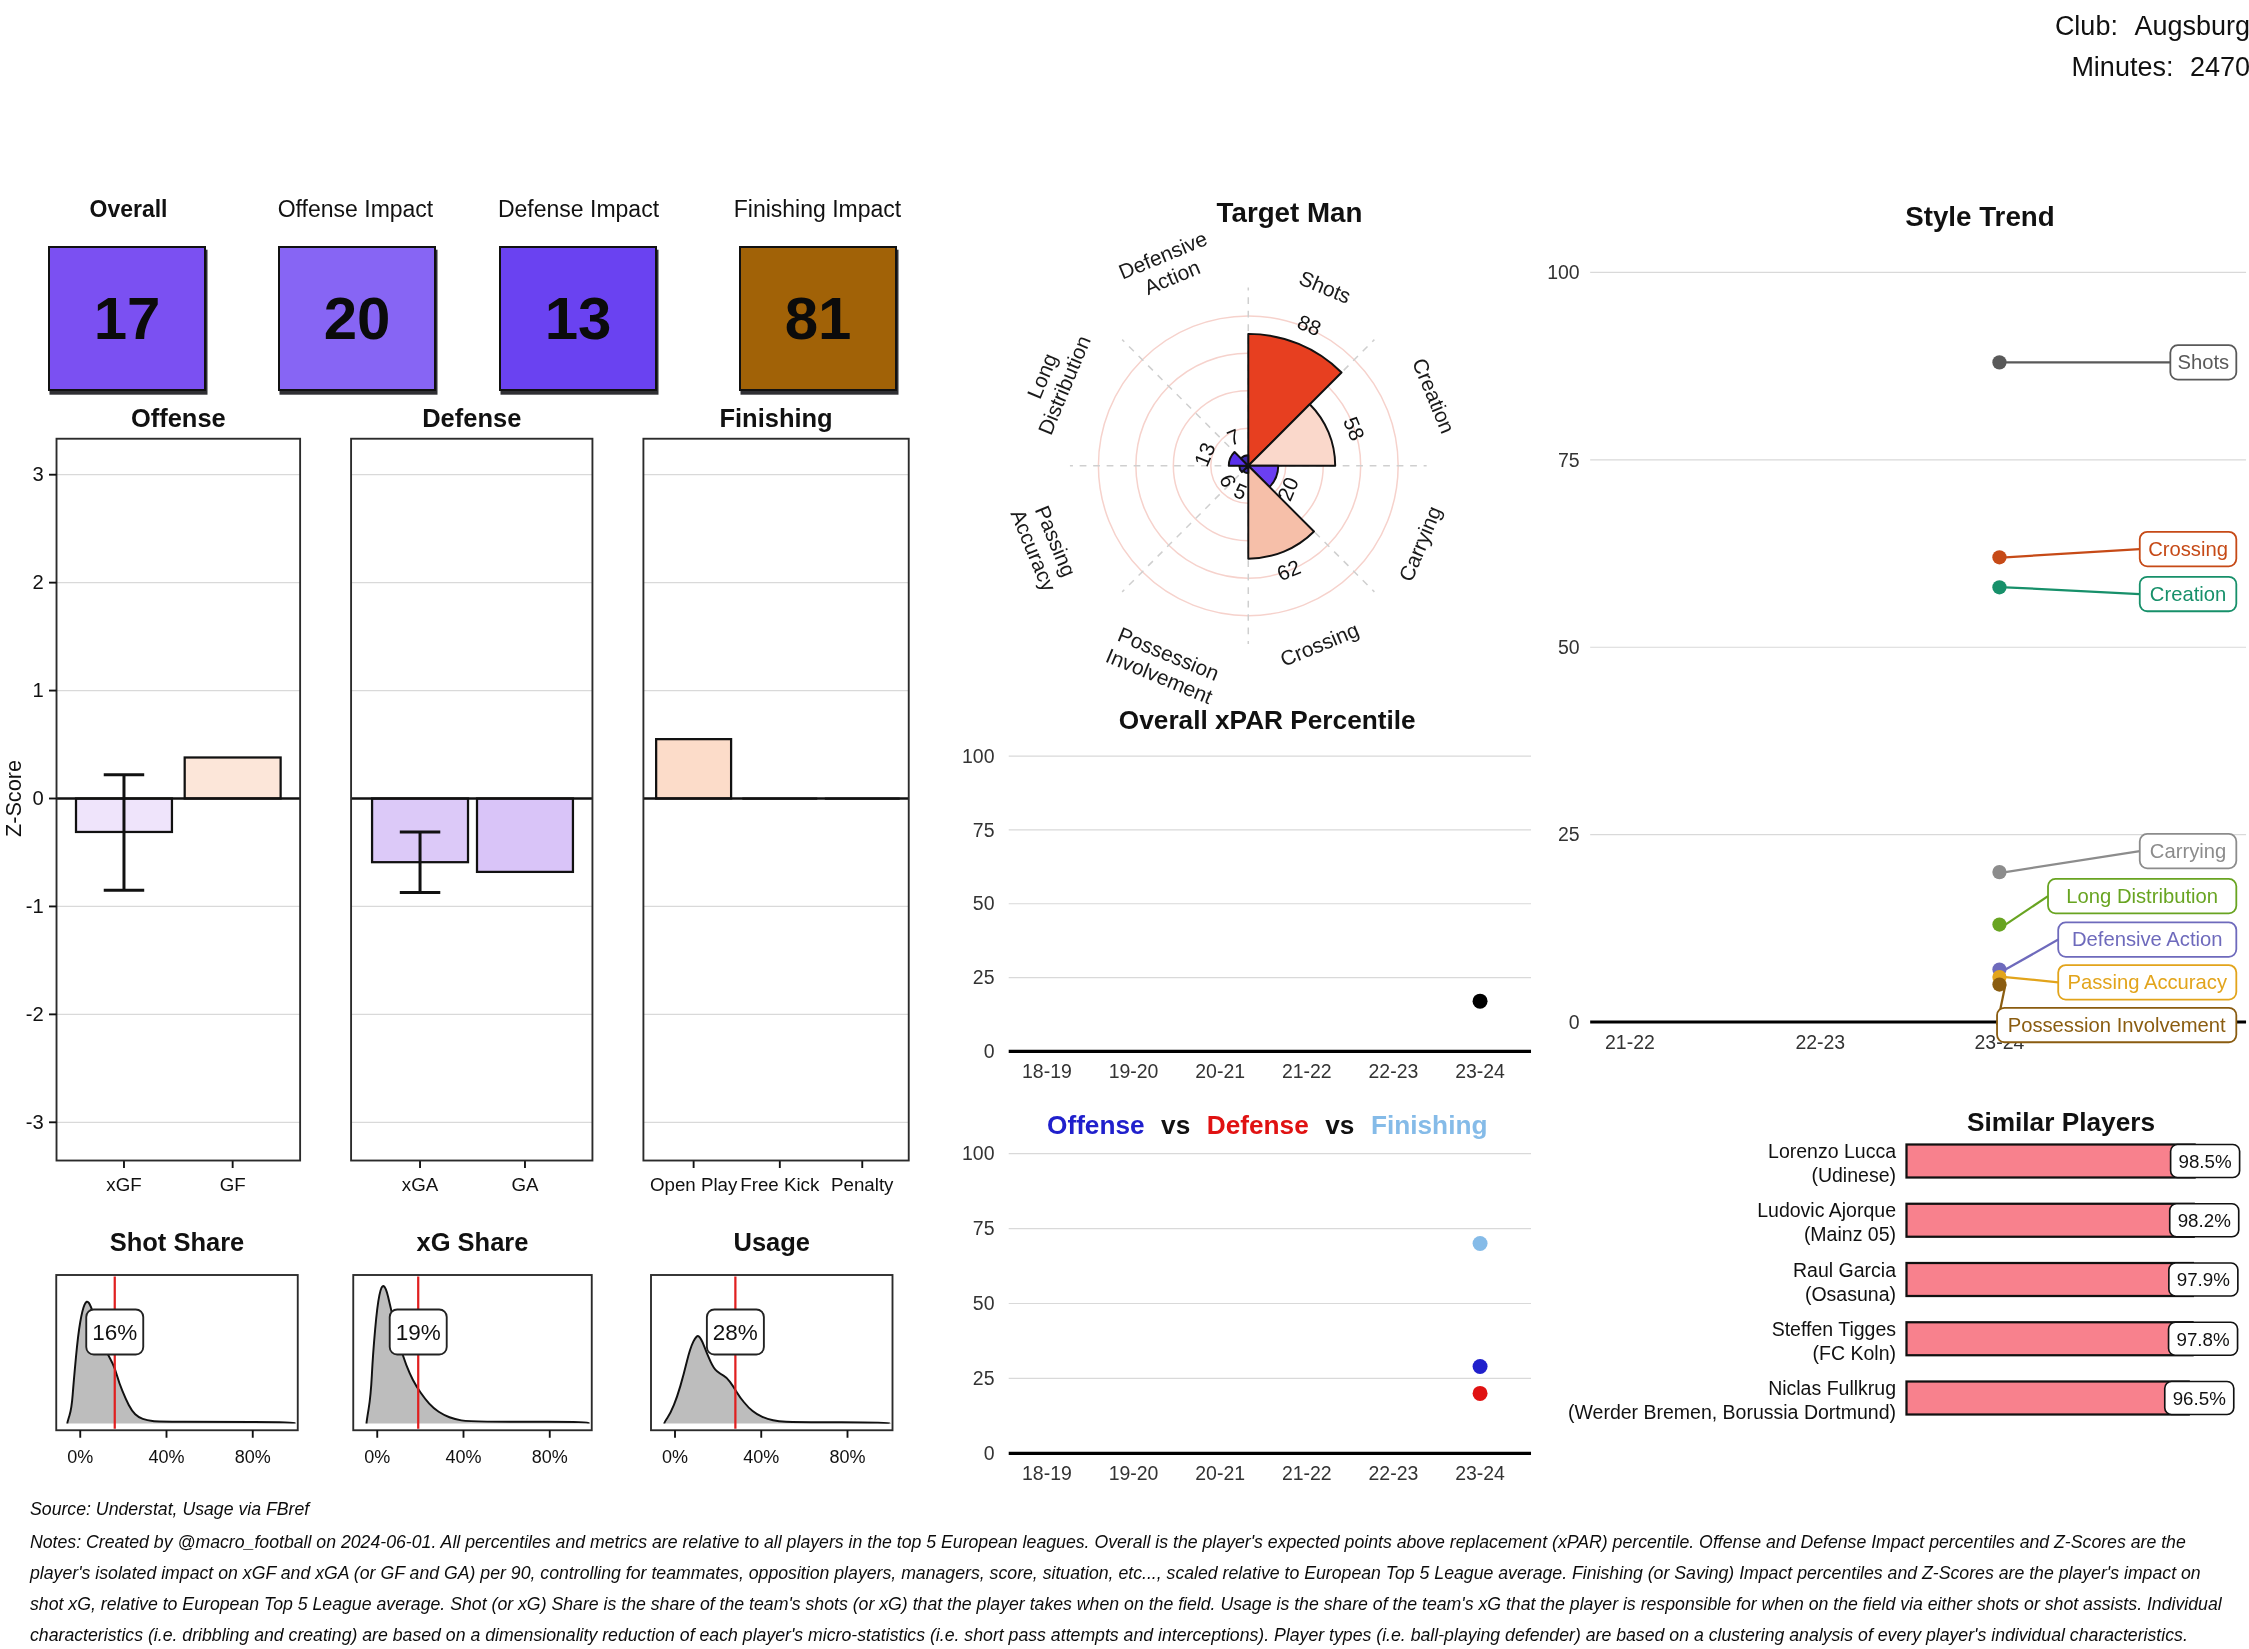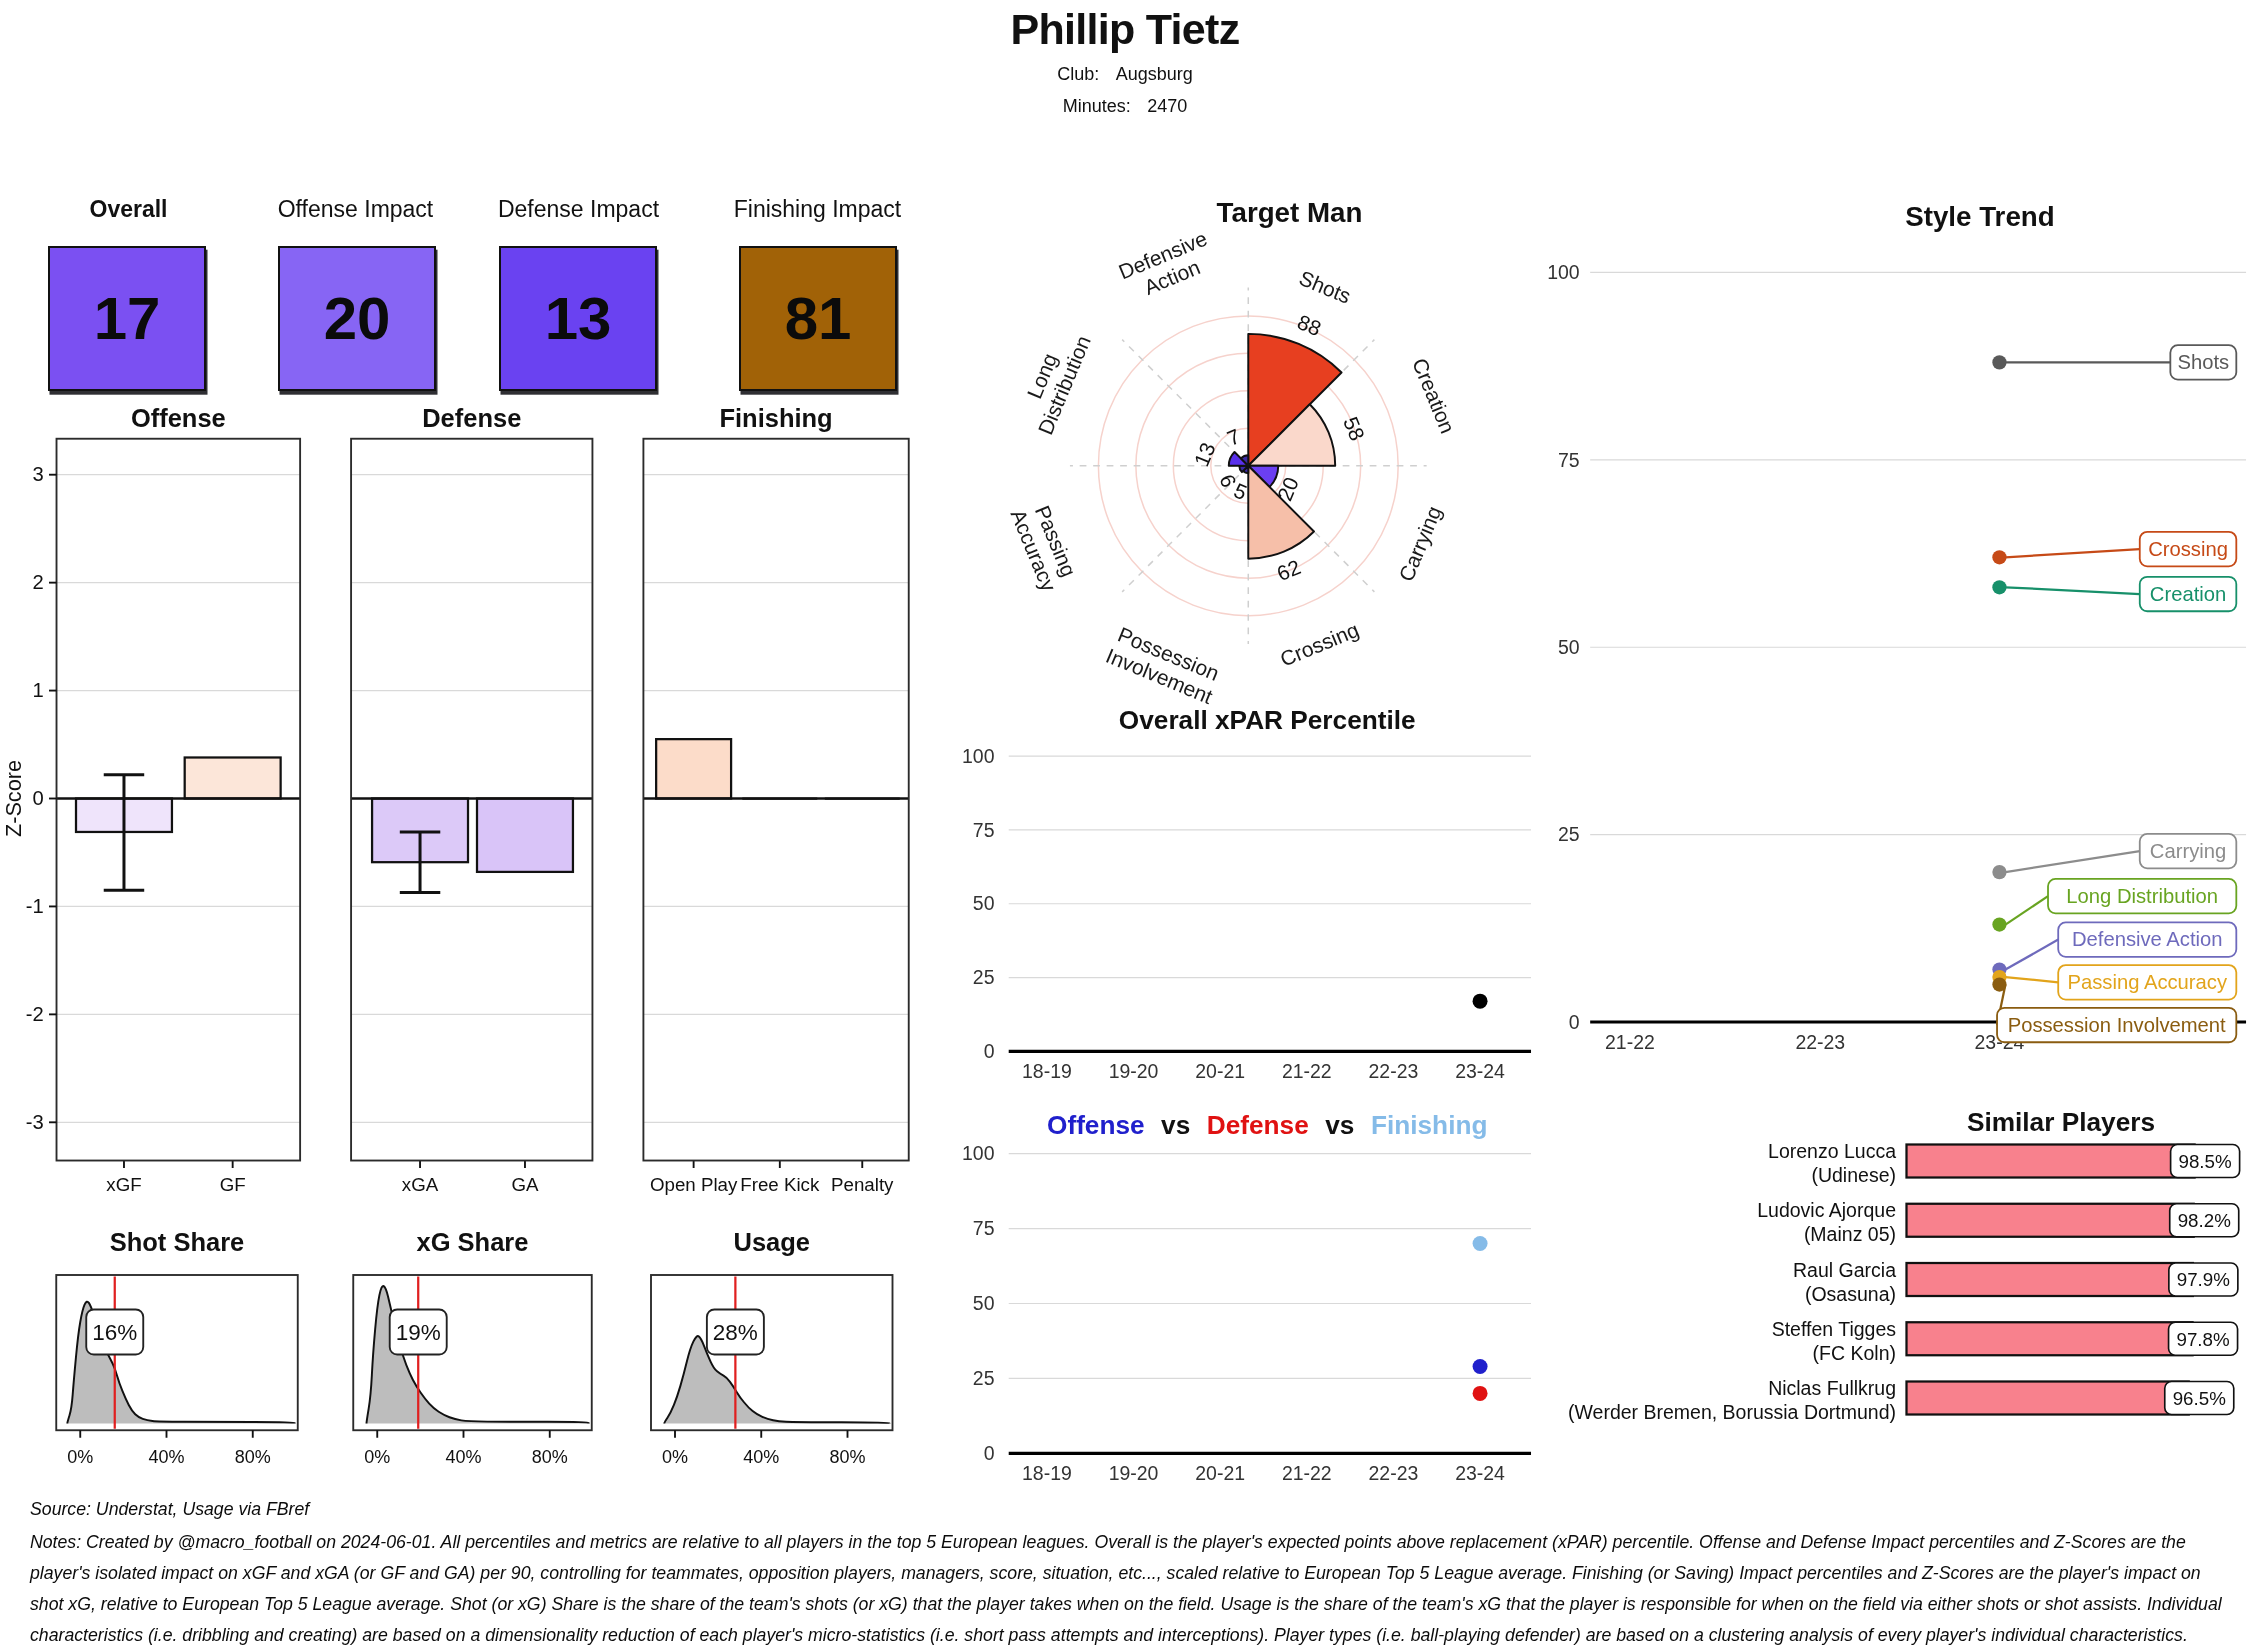--- a/index.html
+++ b/index.html
@@ -21,7 +21,6 @@
 <body>
 
 <div id="header" class="abs center-text">
-  <div id="player-title">Phillip Tietz</div>
   <div class="hdr-line">
     <span class="lbl">Club:</span><span>Augsburg</span>
   </div>

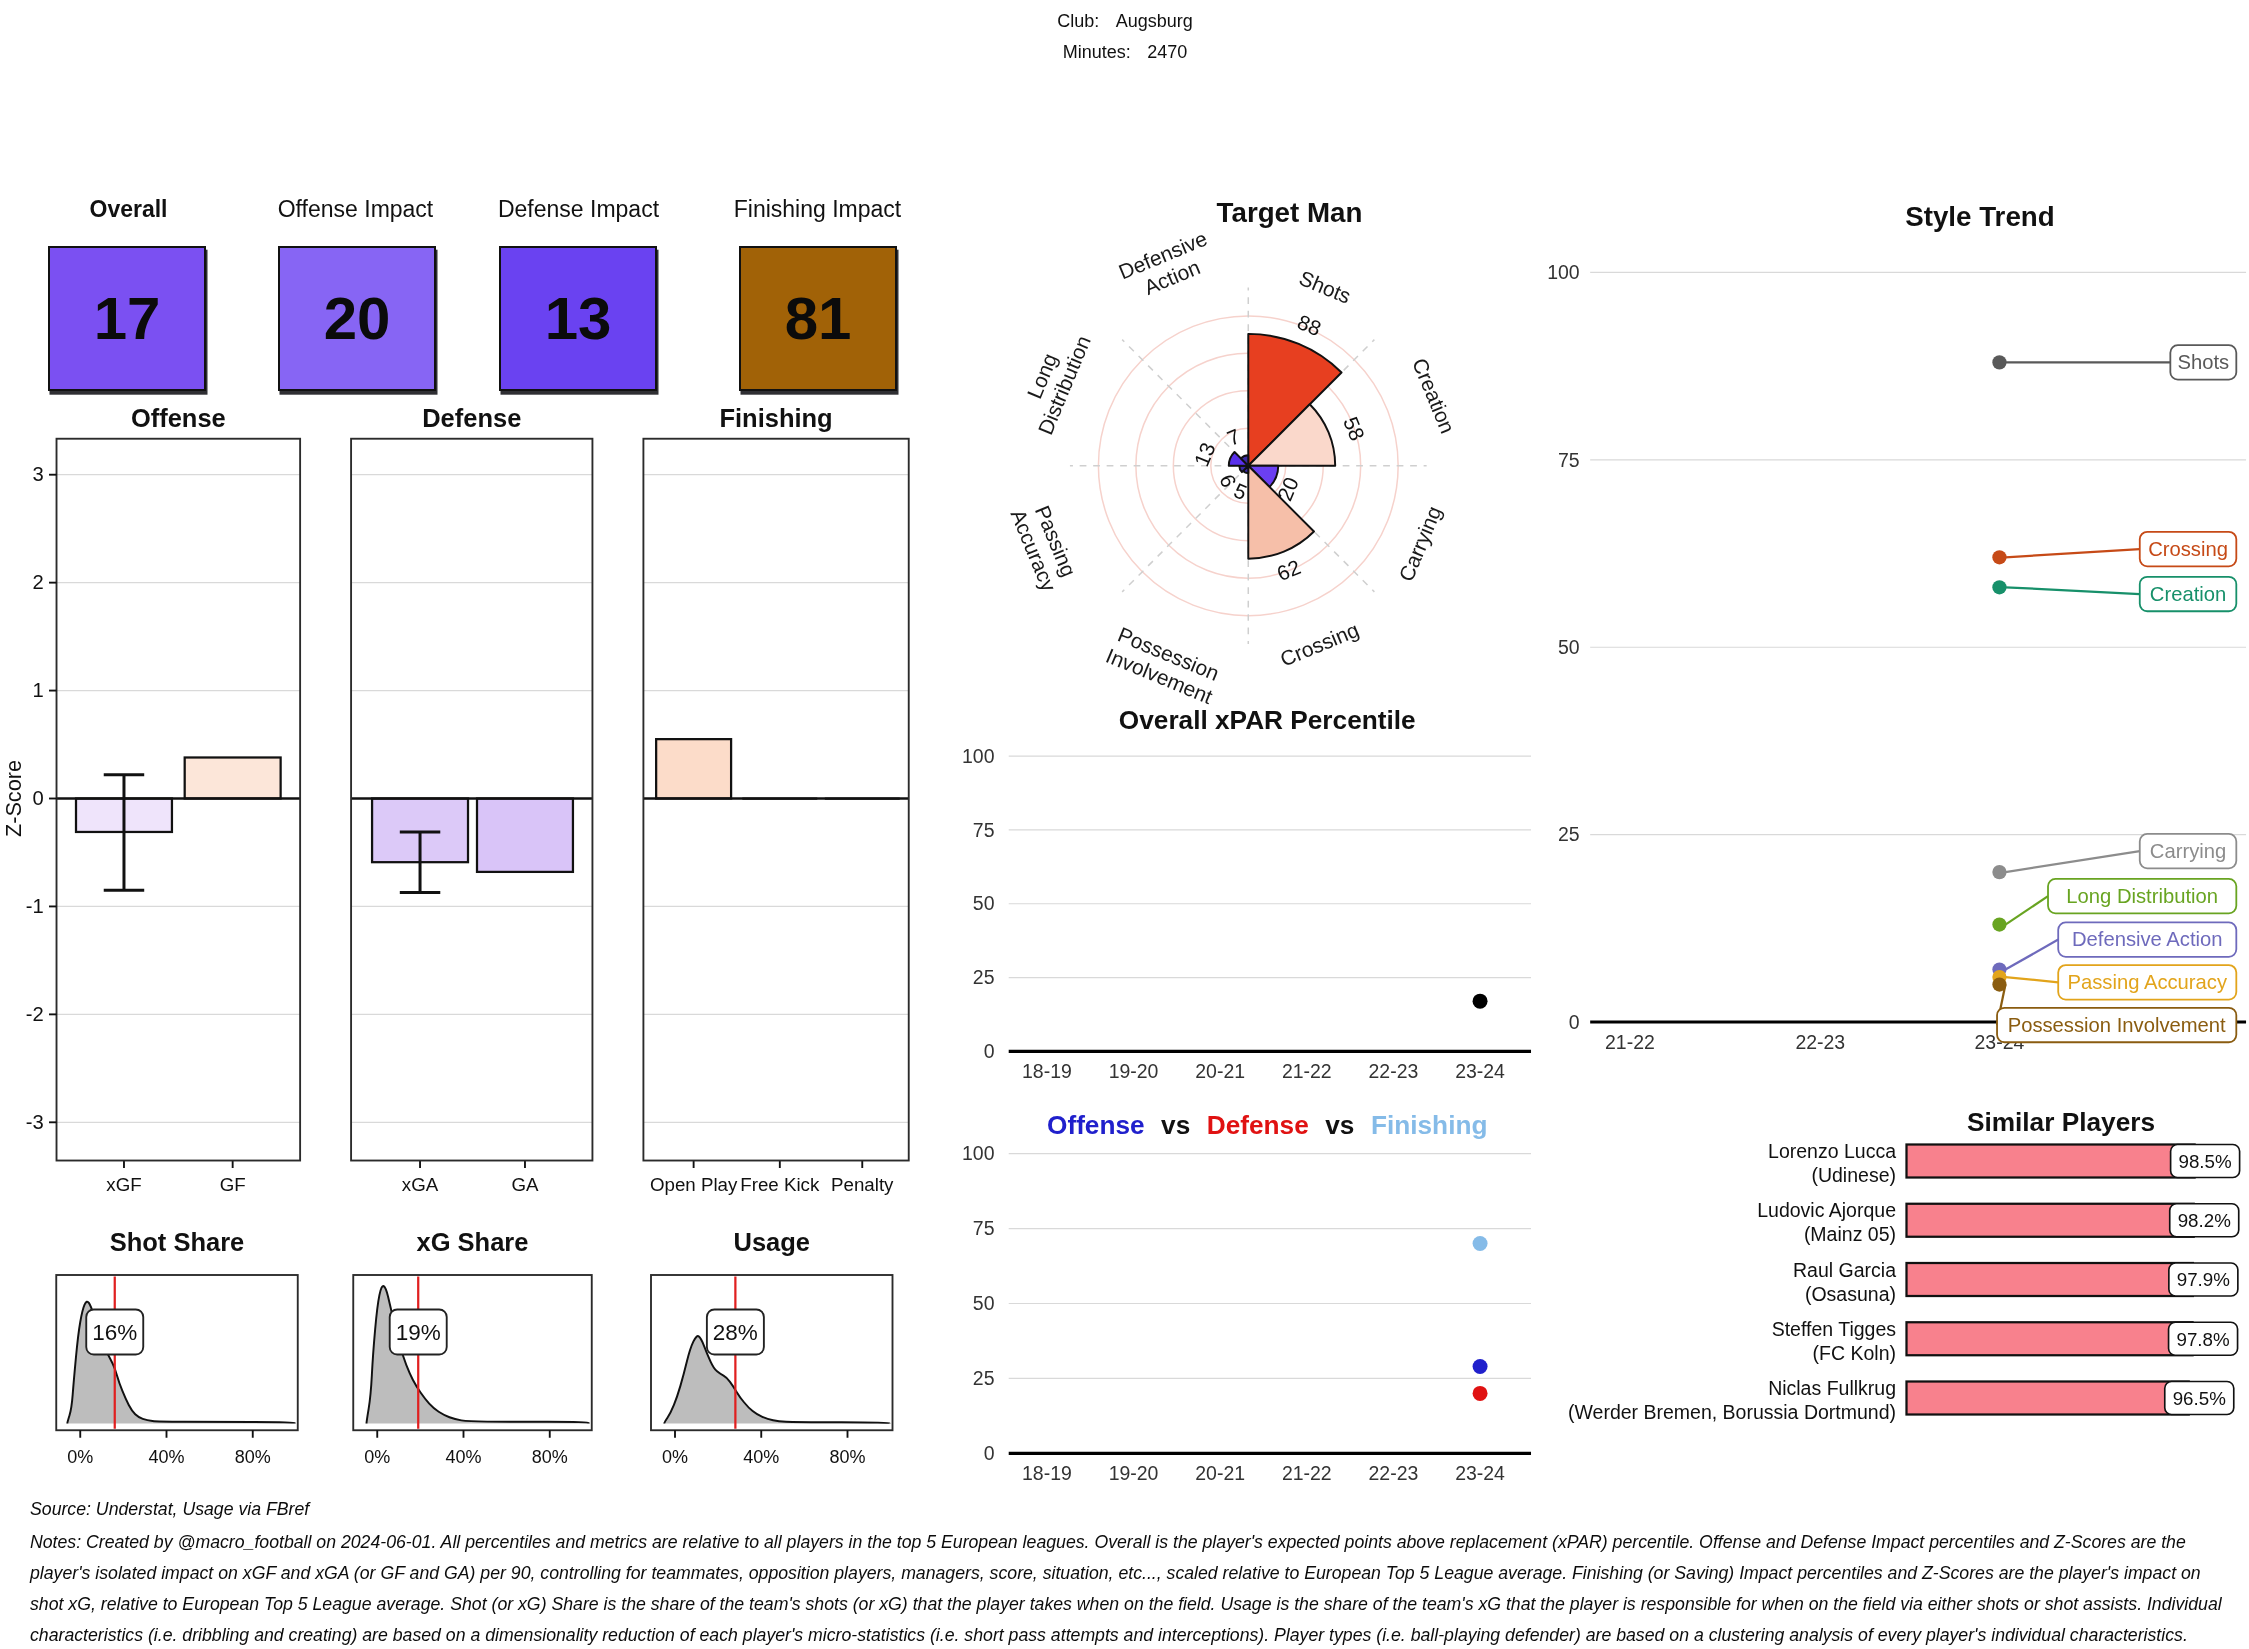--- a/index.html
+++ b/index.html
@@ -8,7 +8,7 @@
   .center-text{text-align:center;}
   #header{left:0;top:0;width:2250px;}
   #player-title{font-size:43px;font-weight:bold;letter-spacing:-0.7px;margin-top:4.5px;}
-  .hdr-line{font-size:18px;margin-top:10.5px;}
+  .hdr-line{font-size:27px;margin-top:10.5px;text-align:right;}
   .hdr-line .lbl{margin-right:16.5px;}
   .impact-label{top:196px;width:225px;font-size:23px;}
   .impact-box{top:246px;width:154px;height:141px;border:2.2px solid #111;box-shadow:1.5px 3.7px 0 rgba(10,10,15,.85);display:flex;align-items:center;justify-content:center;}

